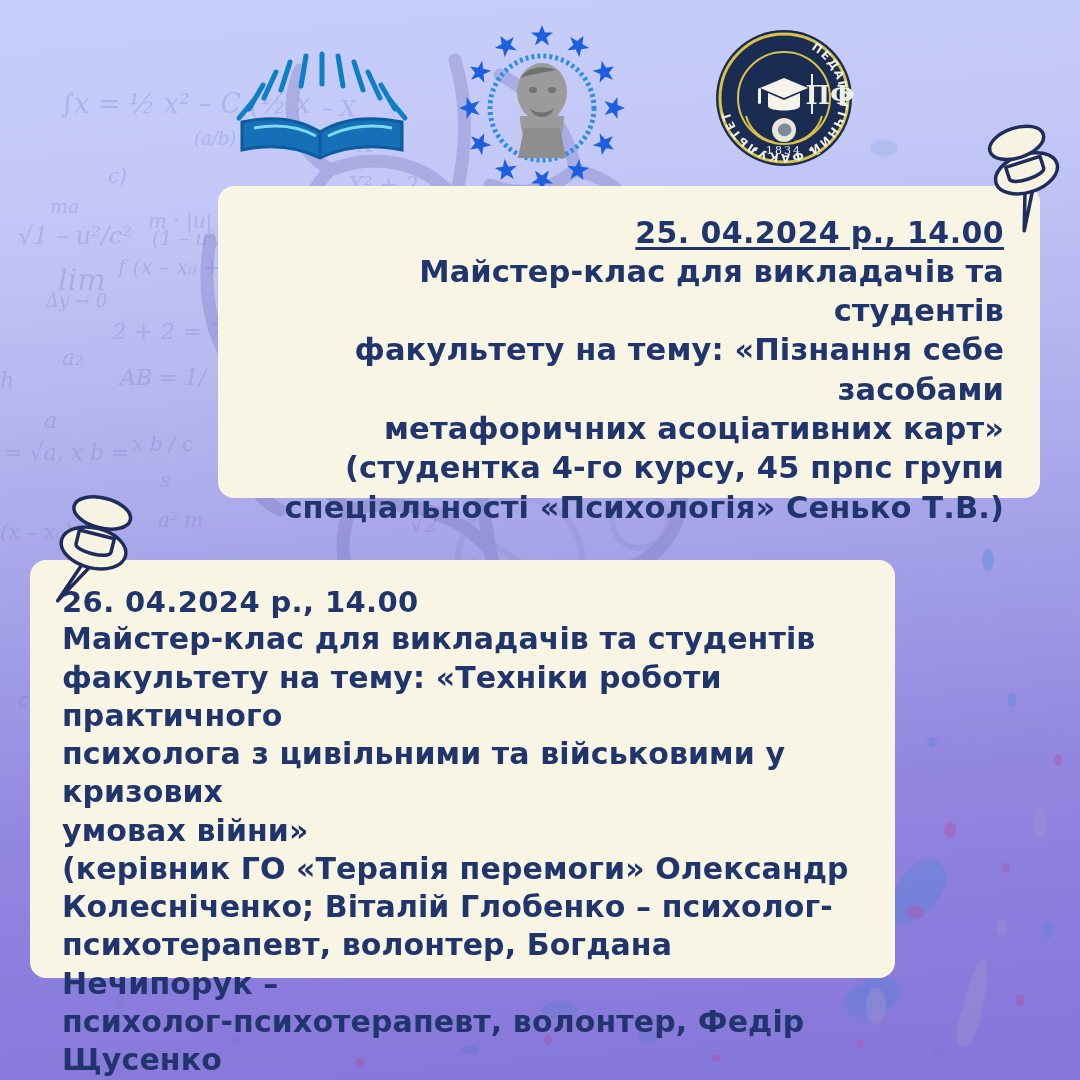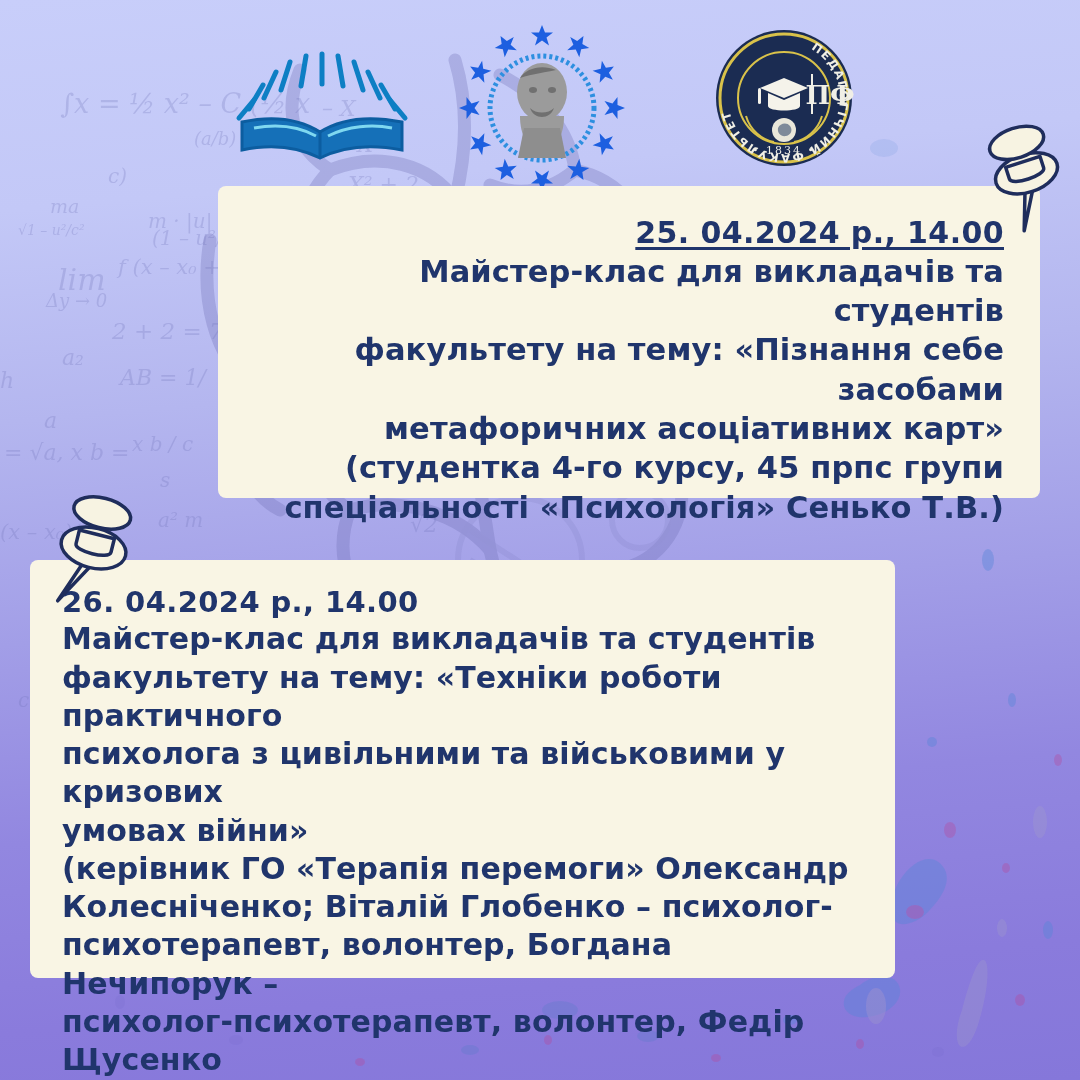--- a/index.html
+++ b/index.html
@@ -132,7 +132,7 @@
       <span class="formula" style="left: 60px; top: 88px; font-size: 27px;">∫x = ½ x² – C (½ x</span>
       <span class="formula" style="left: 194px; top: 128px; font-size: 18px;">(a/b)</span>
       <span class="formula" style="left: 50px; top: 195px; font-size: 19px;">ma</span>
-      <span class="formula" style="left: 18px; top: 222px; font-size: 14px;">√1 – u²/c²</span>
+      <span class="formula" style="left: 18px; top: 222px; font-size: 24px;">√1 – u²/c²</span>
       <span class="formula" style="left: 148px; top: 209px; font-size: 20px;">m · |u|</span>
       <span class="formula" style="left: 152px; top: 226px; font-size: 20px;">(1 – u²/</span>
       <span class="formula" style="left: 58px; top: 262px; font-size: 30px;">lim</span>

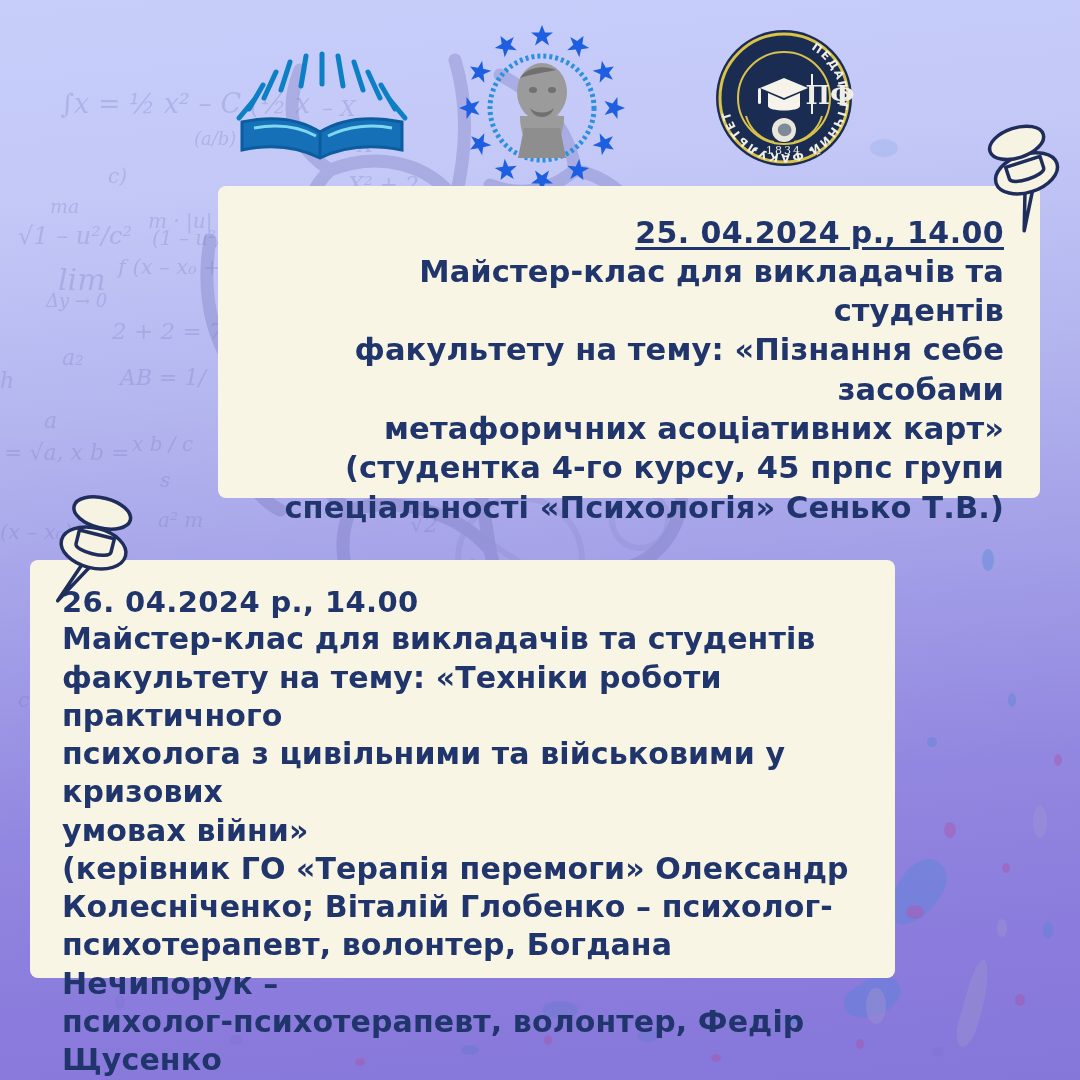--- a/index.html
+++ b/index.html
@@ -39,7 +39,7 @@
   .card {
     position: absolute;
     background: #f9f5e4;
-    border-radius: 8px;
+    border-radius: 16px;
     box-sizing: border-box;
     color: #20356c;
     font-weight: 700;

